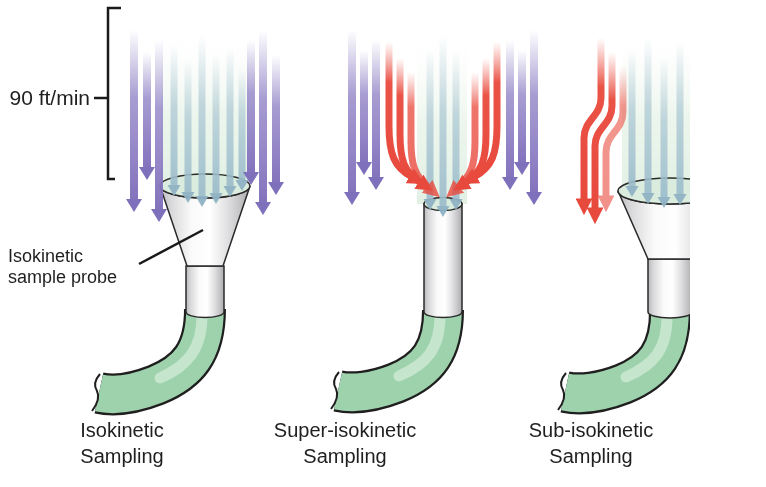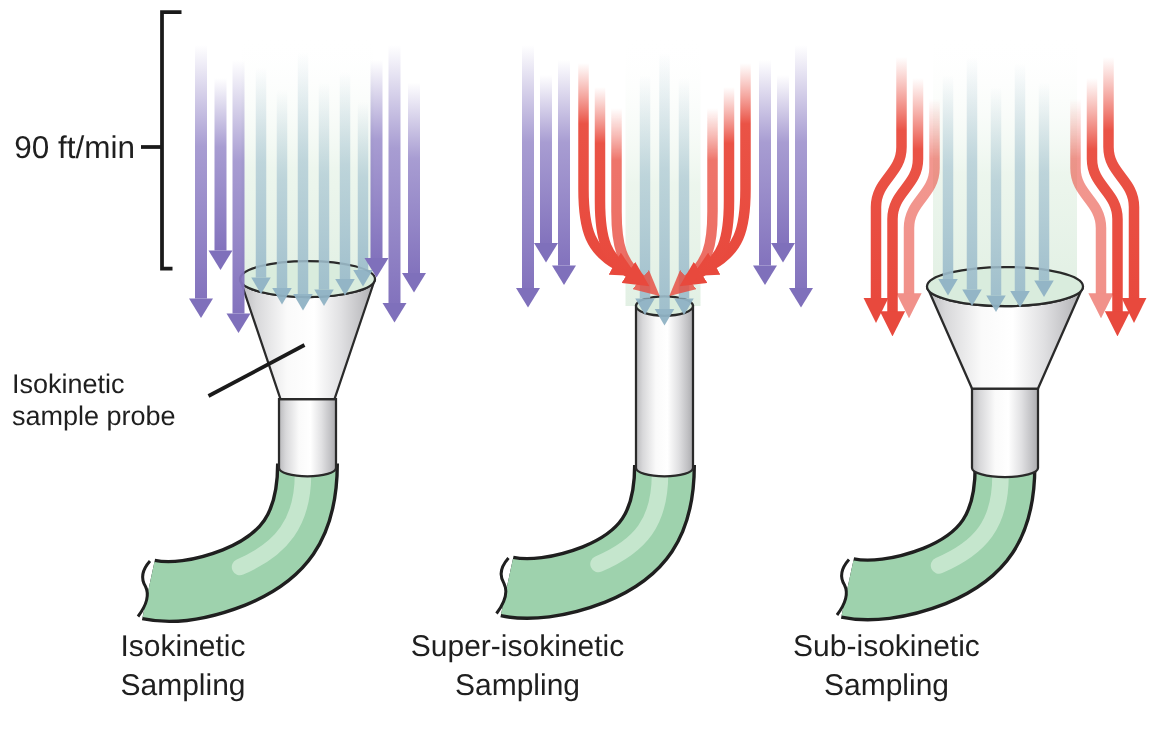--- a/index.html
+++ b/index.html
@@ -9,7 +9,7 @@
   }
   #stage {
     position: relative;
-    width: 766px;
+    width: 690px;
     height: 487px;
     background: #ffffff;
     font-family: "Liberation Sans", "DejaVu Sans", sans-serif;

